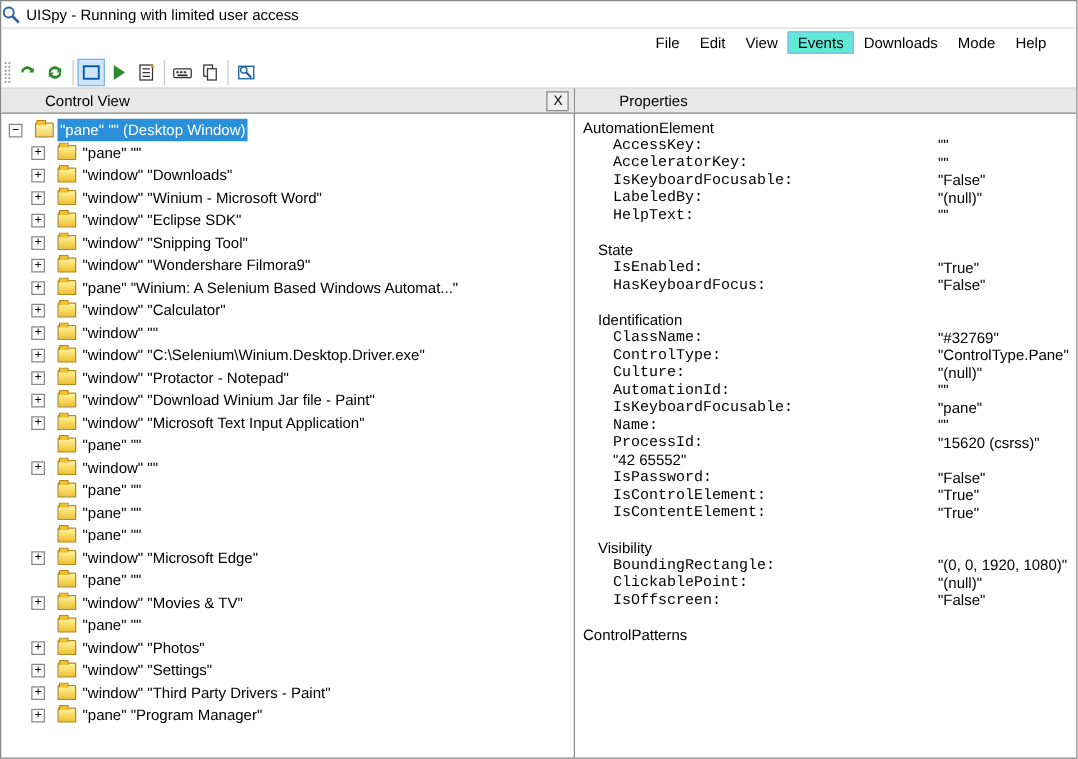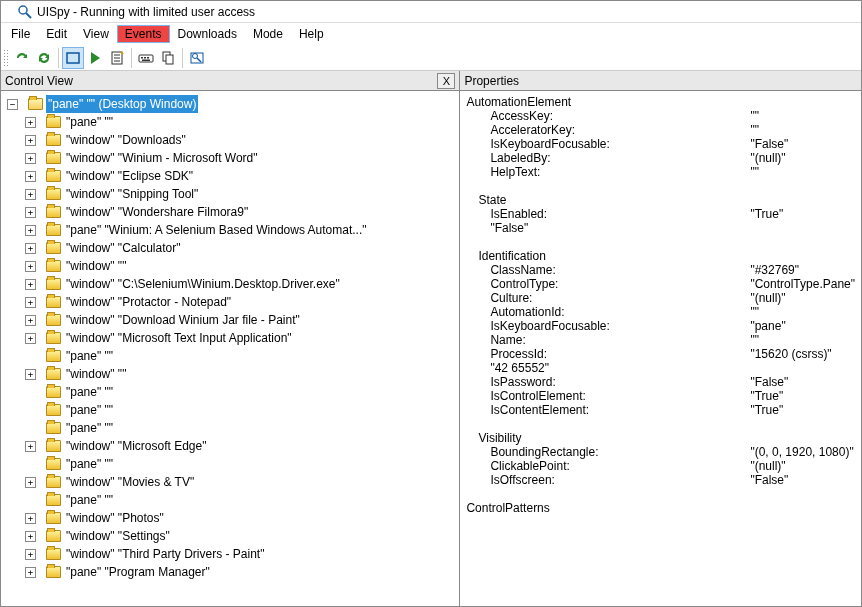--- a/index.html
+++ b/index.html
@@ -18,7 +18,7 @@
     height: 22px;
     display: flex;
     align-items: center;
-    padding: 0 16px;
+    padding: 0 0;
     gap: 4px;
     border-bottom: 1px solid #ddd;
   }

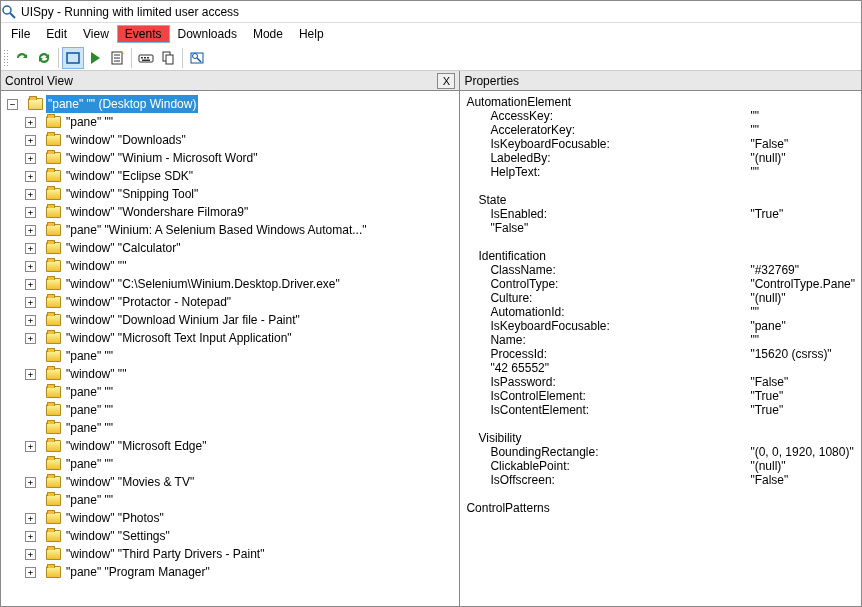--- a/index.html
+++ b/index.html
@@ -30,7 +30,8 @@
     height: 22px;
     display: flex;
     align-items: center;
-    padding: 0 2px;
+    padding: 0 16px;
+    justify-content: flex-end;
   }
   .menu-item {
     padding: 2px 8px;

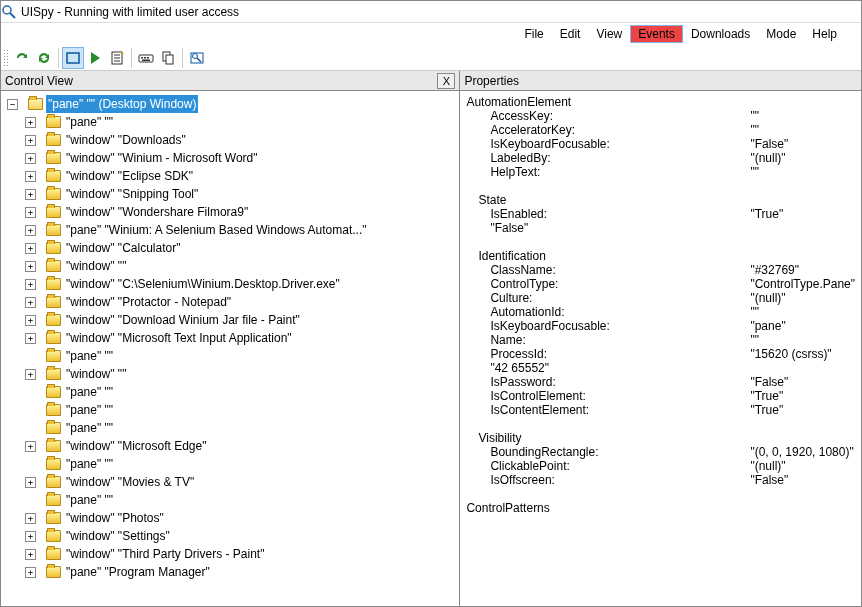--- a/index.html
+++ b/index.html
@@ -38,7 +38,7 @@
     cursor: default;
   }
   .menu-item.active {
-    background: #ef4444;
+    background: #5eead4;
     border: 1px solid #7eb4ea;
     padding: 1px 7px;
   }

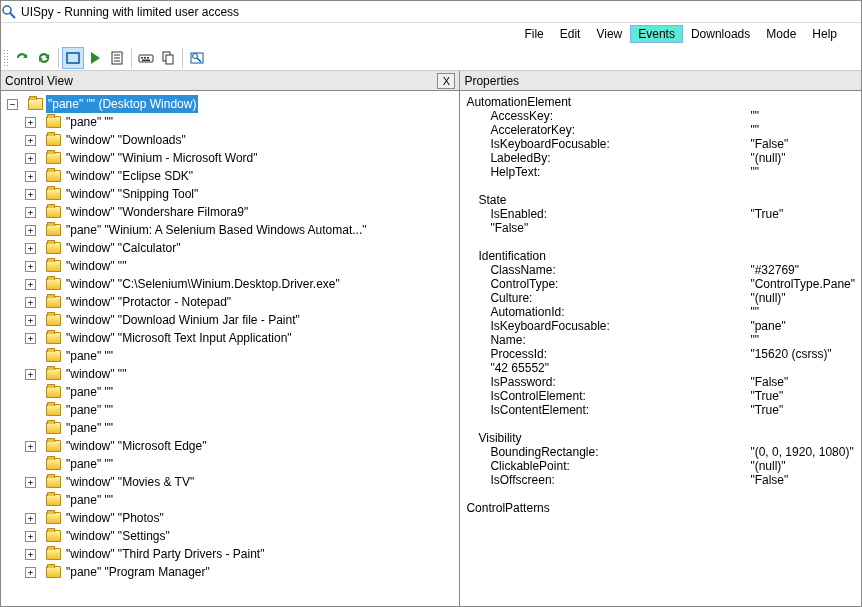--- a/index.html
+++ b/index.html
@@ -87,7 +87,7 @@
     align-items: center;
     padding: 0 4px;
   }
-  .pane-header .title { flex:1; }
+  .pane-header .title { flex:1;margin-left:31px; }
   .pane-header .close-x {
     width: 18px; height: 16px;
     border: 1px solid #888;

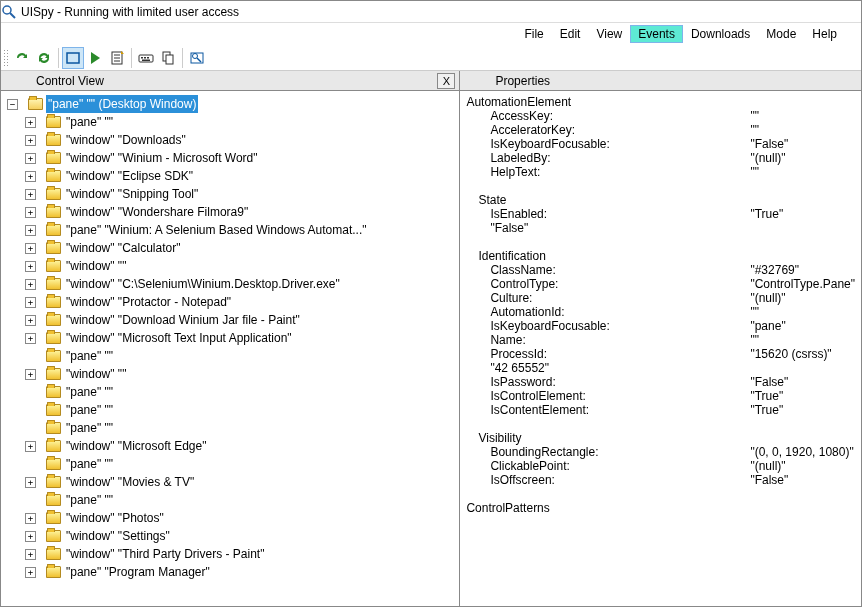--- a/index.html
+++ b/index.html
@@ -162,7 +162,7 @@
     display: flex;
     padding-left: 24px;
   }
-  .prop-key { width: 260px; }
+  .prop-key { width: 260px; font-family: Liberation Mono, monospace; }
   .prop-val { flex:1; color:#000; }
   svg { display:block; }
 </style>

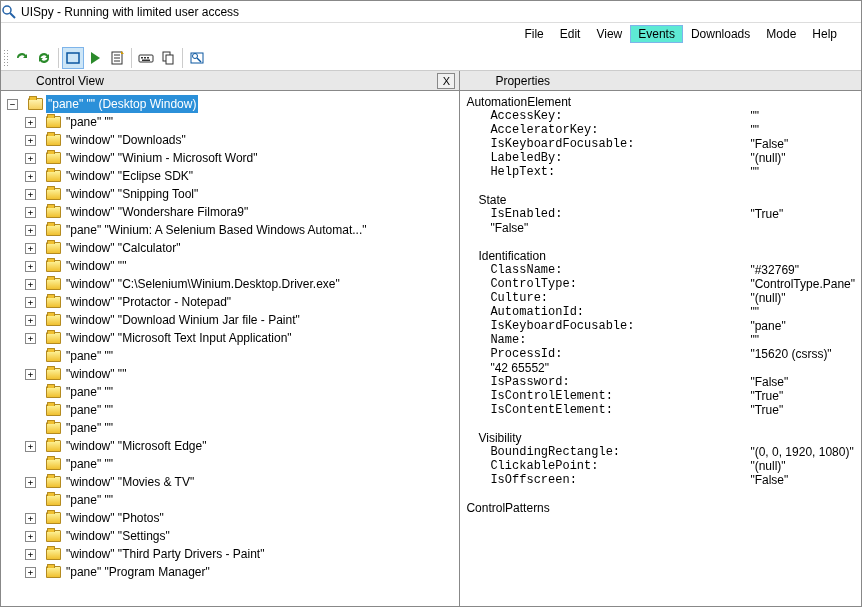--- a/index.html
+++ b/index.html
@@ -480,6 +480,7 @@
           <span class="prop-val">"True"</span>
         </div>
         <div class="prop-row">
+          <span class="prop-key">HasKeyboardFocus:</span>
           <span class="prop-val">"False"</span>
         </div>
         <div style="height: 14px;"></div>

